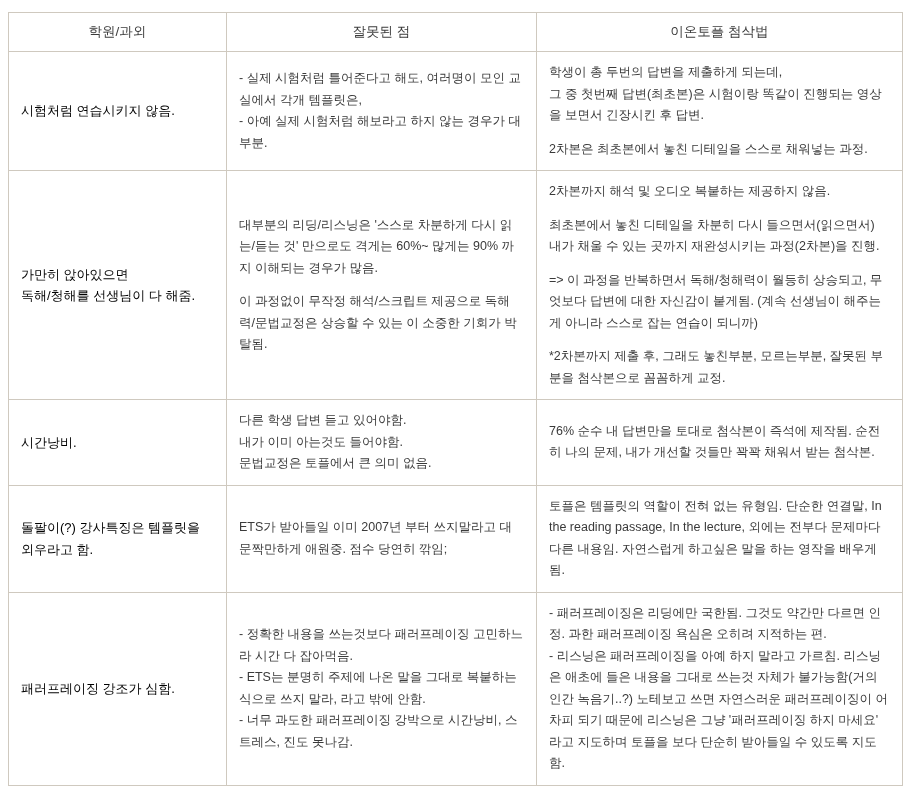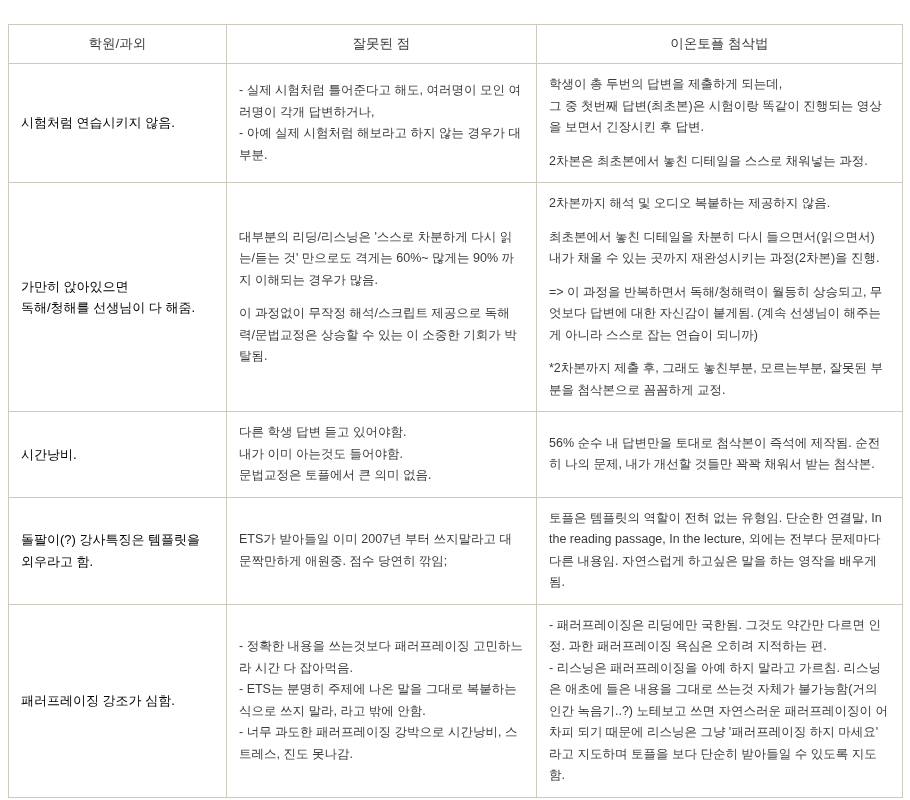--- a/index.html
+++ b/index.html
@@ -18,7 +18,7 @@
     width: 783px;
     height: 800px;
     box-sizing: border-box;
-    padding: 24px 8px 8px 8px;
+    padding: 12px 8px 8px 8px;
   }
   table.comparison {
     width: 894px;

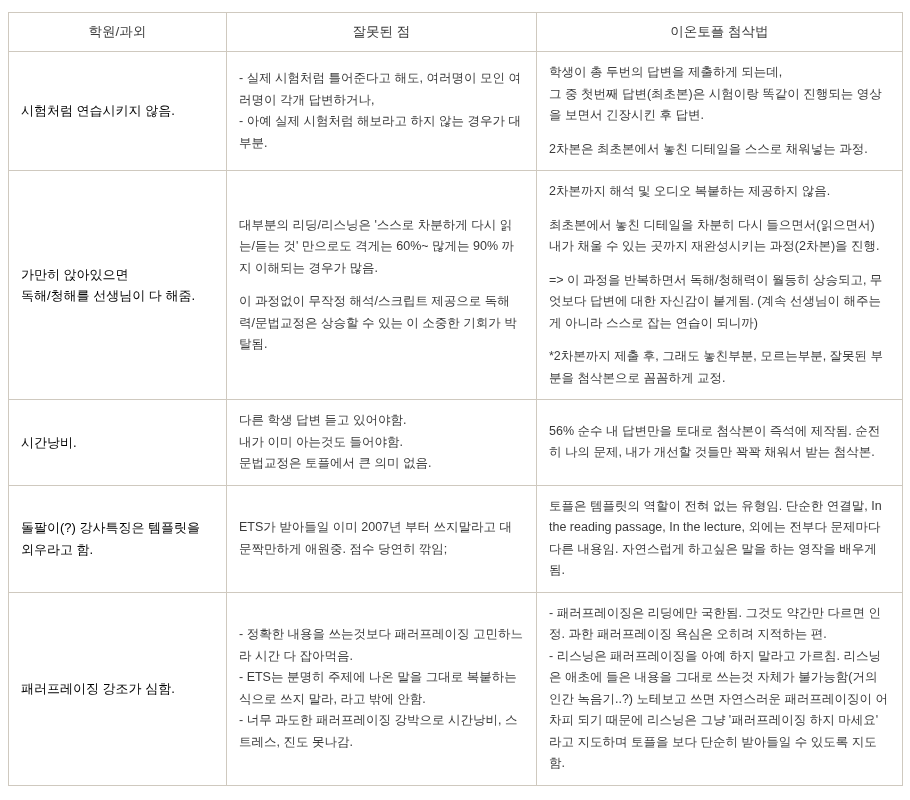--- a/index.html
+++ b/index.html
@@ -97,7 +97,7 @@
       <tr>
         <td class="col-a" style="white-space:pre-line">시험처럼 연습시키지 않음.</td>
         <td class="col-b">
-          <p class="para">- 실제 시험처럼 틀어준다고 해도, 여러명이 모인 여러명이 각개 답변하거나,
+          <p class="para">- 실제 시험처럼 틀어준다고 해도, 여러명이 모인 교실에서 각개 템플릿은,
 - 아예 실제 시험처럼 해보라고 하지 않는 경우가 대부분.</p>
         </td>
         <td class="col-c">

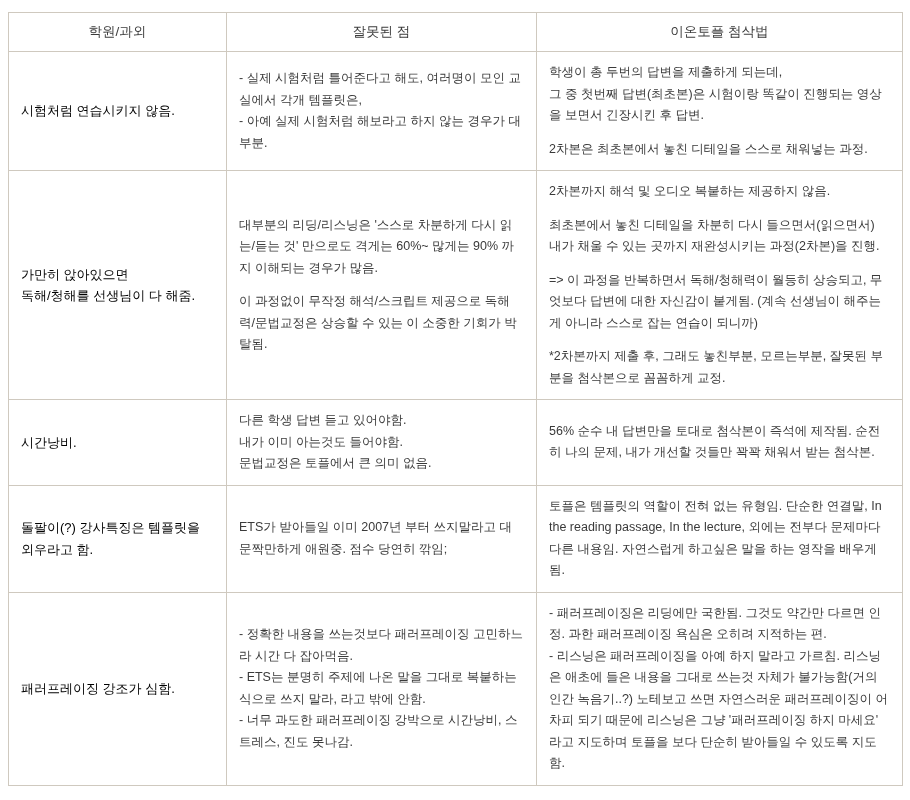--- a/index.html
+++ b/index.html
@@ -130,7 +130,7 @@
 문법교정은 토플에서 큰 의미 없음.</p>
         </td>
         <td class="col-c">
-          <p class="para">56% 순수 내 답변만을 토대로 첨삭본이 즉석에 제작됨. 순전히 나의 문제, 내가 개선할 것들만 꽉꽉 채워서 받는 첨삭본.</p>
+          <p class="para">76% 순수 내 답변만을 토대로 첨삭본이 즉석에 제작됨. 순전히 나의 문제, 내가 개선할 것들만 꽉꽉 채워서 받는 첨삭본.</p>
         </td>
       </tr>
 

